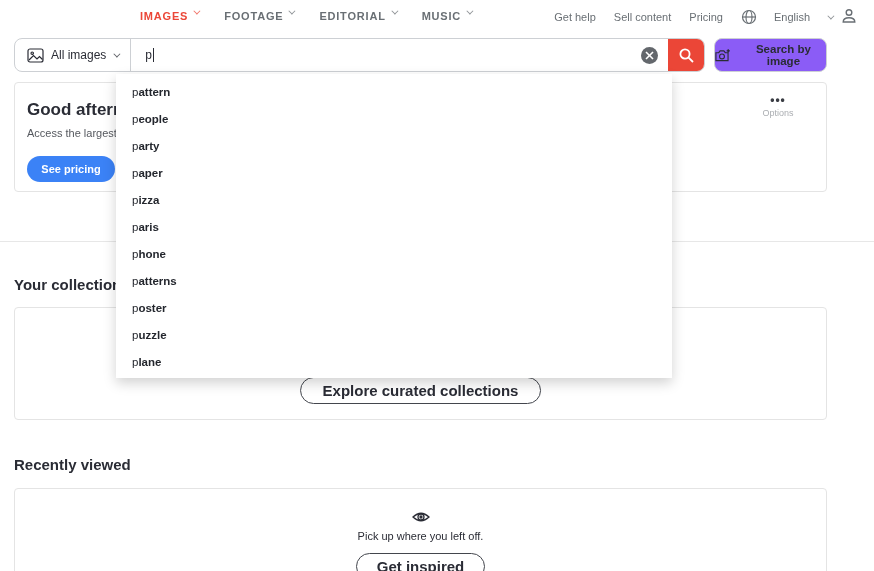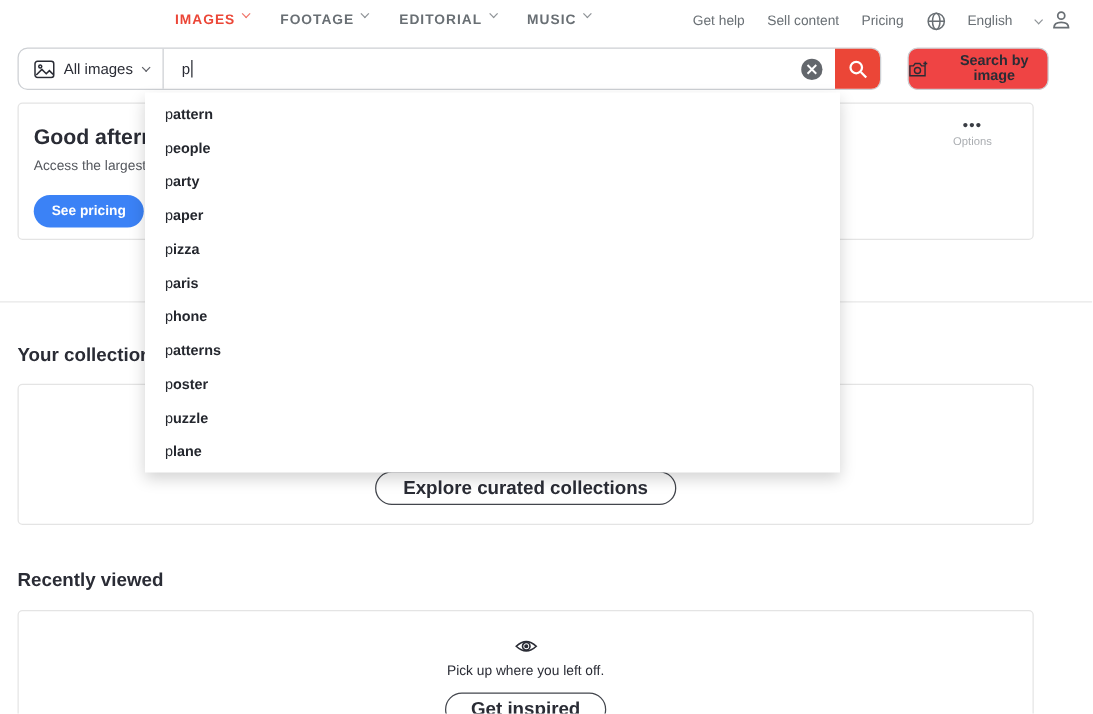--- a/index.html
+++ b/index.html
@@ -31,7 +31,7 @@
   .caret { display:inline-block; width:1px; height:14px; background:#2a2c35; margin-left:1px; }
   .clear-btn { align-self:center; width:17px; height:17px; border-radius:50%; background:#63676c; color:#fff; border:none; display:flex; align-items:center; justify-content:center; font-size:10px; margin-right:10px; cursor:pointer; }
   .search-btn { width:36px; border:none; background:#eb4637; border-radius:0 7px 7px 0; display:flex; align-items:center; justify-content:center; cursor:pointer; }
-  .sbi-btn { position:absolute; left:714px; top:38px; width:113px; height:34px; background:#ef4444; border:1px solid #cdd0d4; border-radius:8px; display:flex; align-items:center; justify-content:center; gap:10px; font-size:11.5px; font-weight:600; color:#2a2c35; cursor:pointer;margin-left:12px; }
+  .sbi-btn { position:absolute; left:714px; top:38px; width:113px; height:34px; background:#8b5cf6; border:1px solid #cdd0d4; border-radius:8px; display:flex; align-items:center; justify-content:center; gap:10px; font-size:11.5px; font-weight:600; color:#2a2c35; cursor:pointer; }
 
   
   .suggestions { position:absolute; left:116px; top:74px; width:556px; height:304px; background:#fff; box-shadow:0 5px 12px rgba(0,0,0,.18); z-index:20; padding-top:4px; overflow:hidden; }

